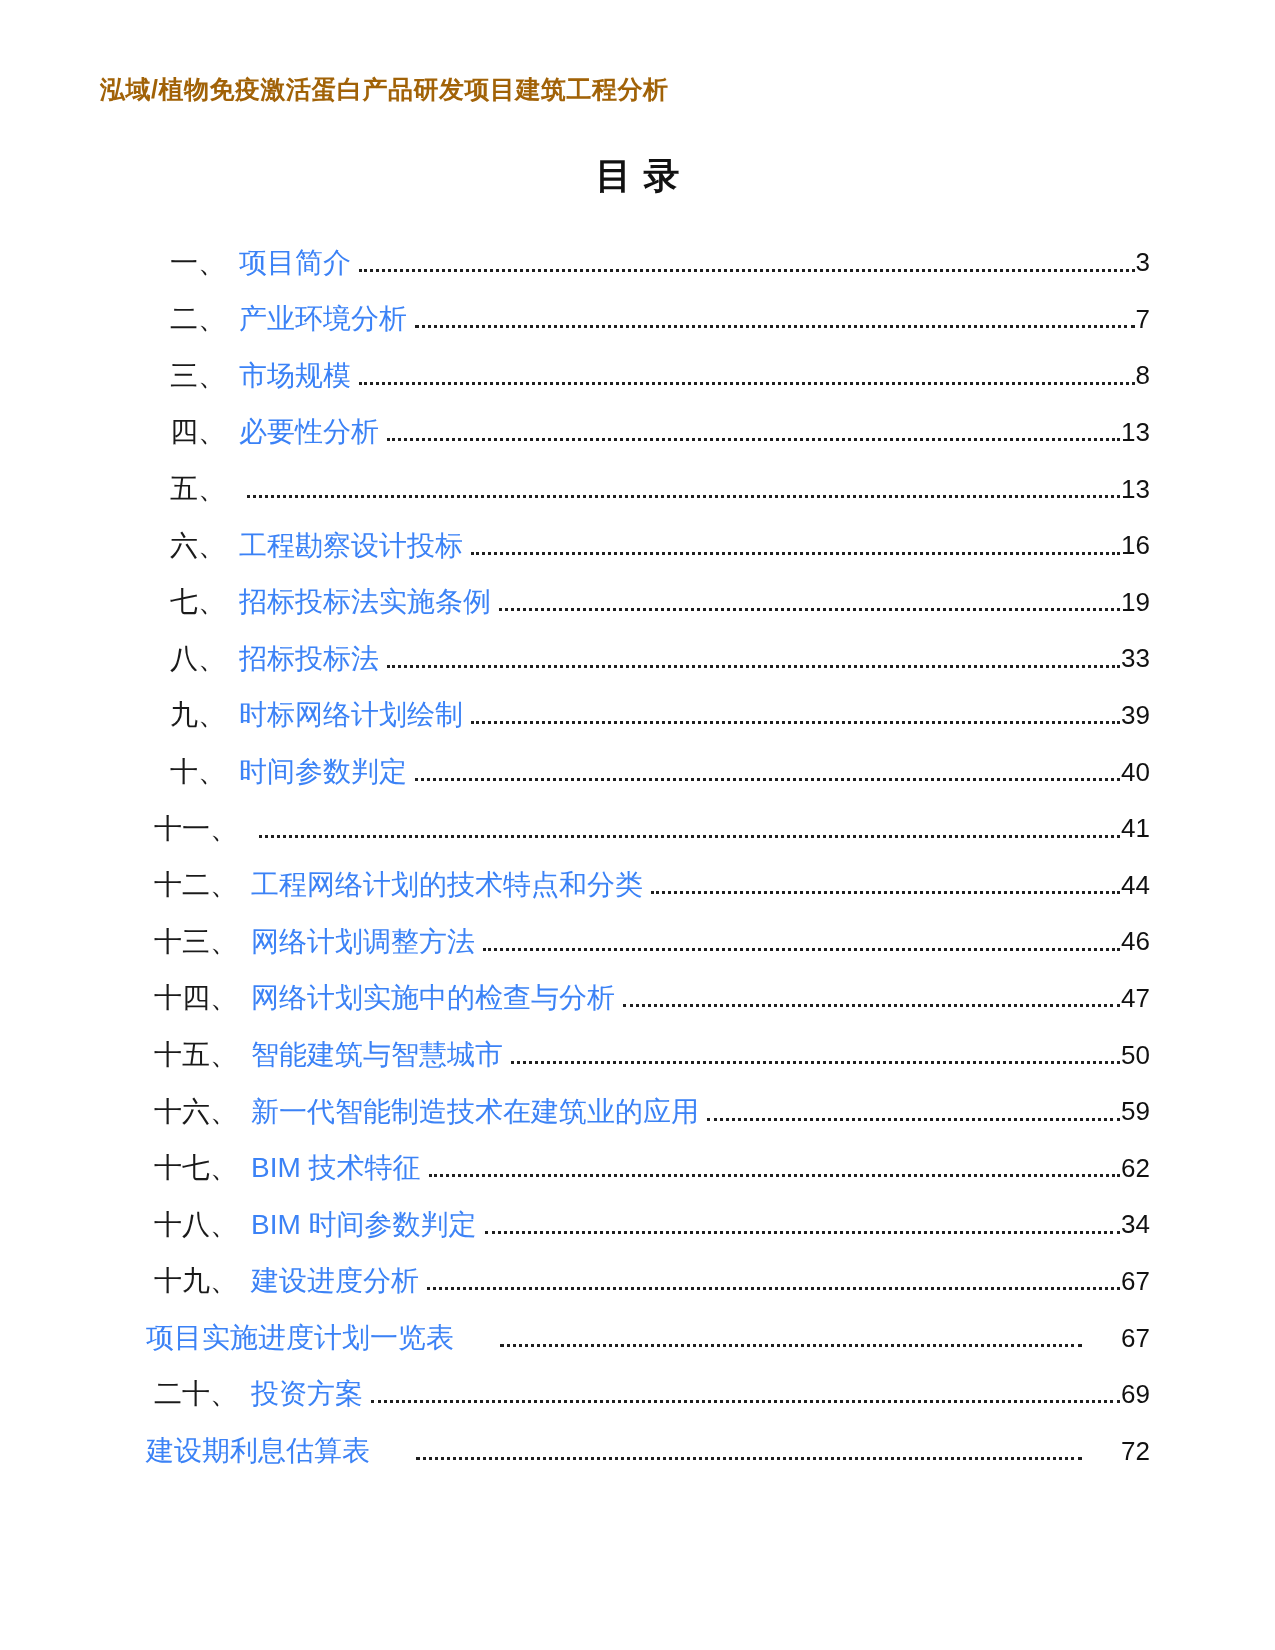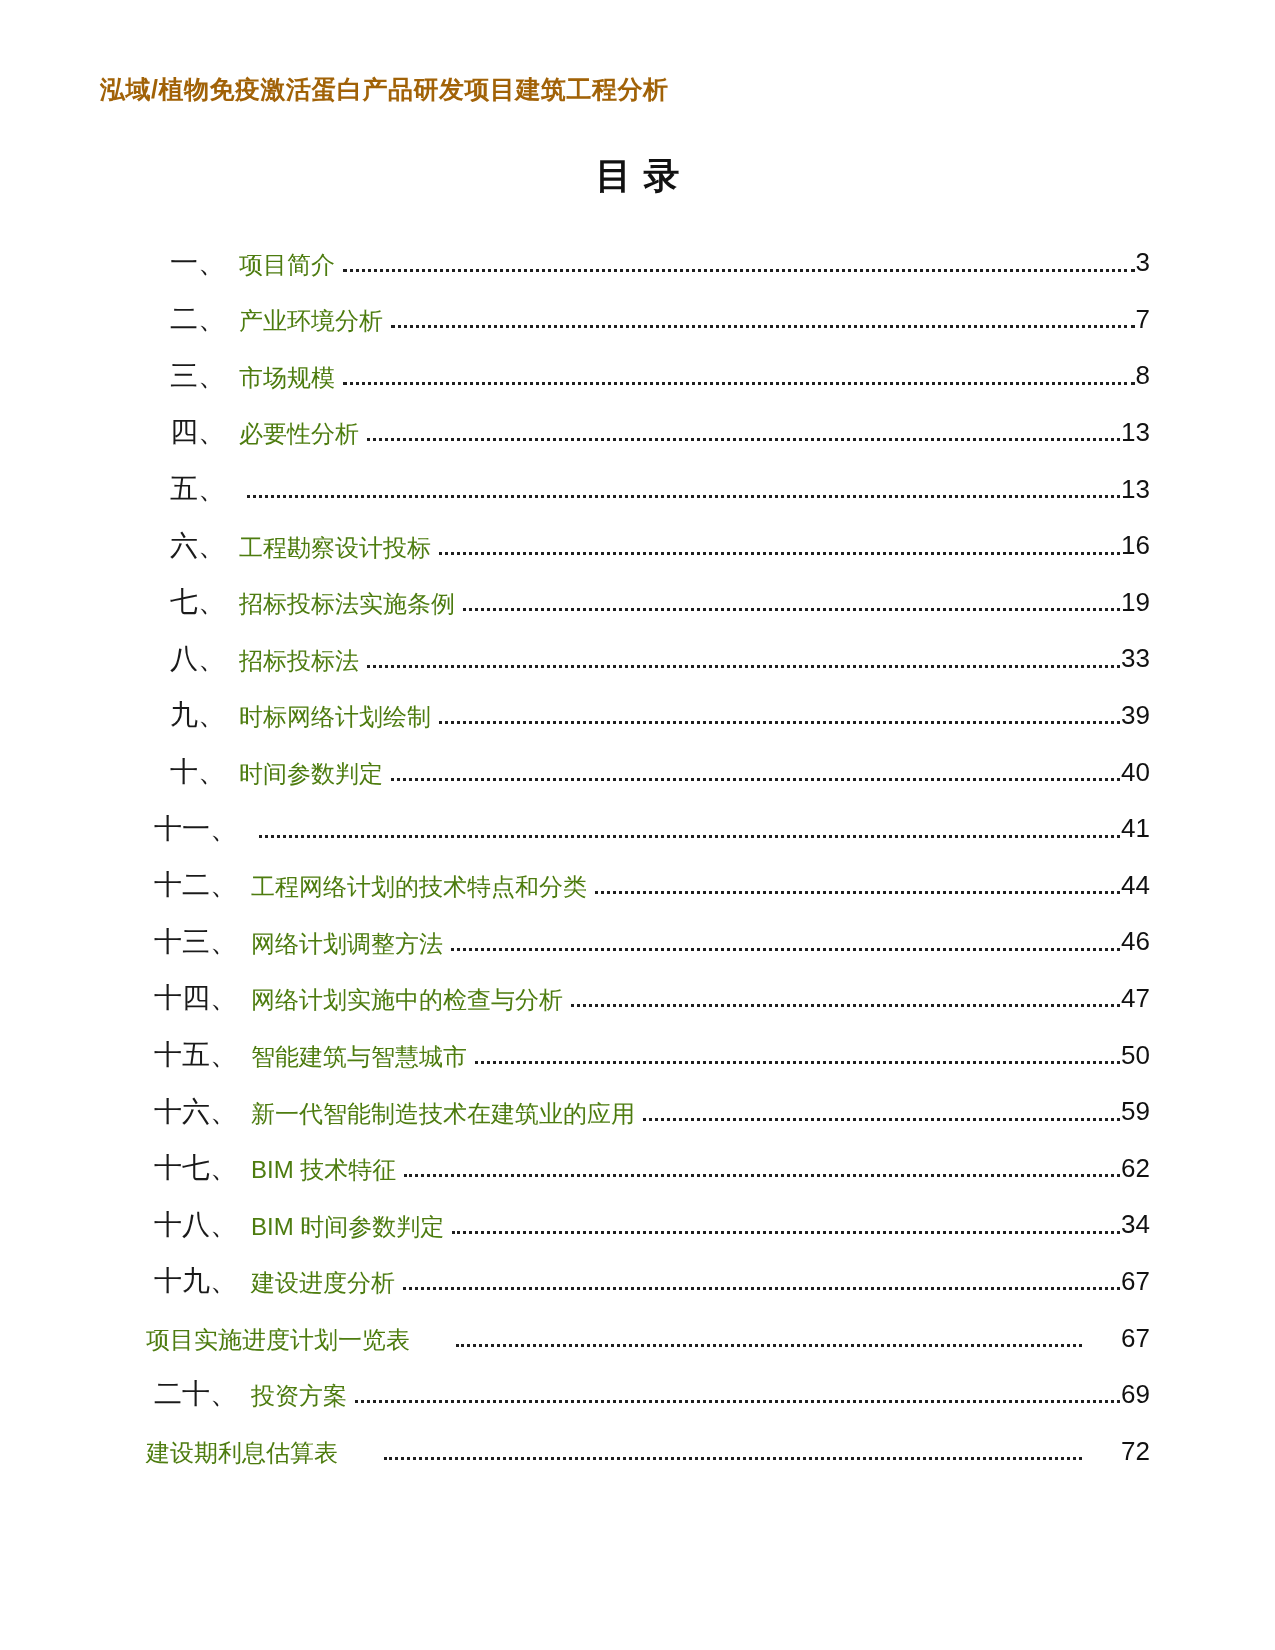--- a/index.html
+++ b/index.html
@@ -71,10 +71,10 @@
     color: #1a1a1a;
   }
   .toc-text {
-    font-size: 24px;
+    font-size: 28px;
     line-height: 1;
     white-space: pre;
-    color: #4d7c0f;
+    color: #3b82f6;
   }
   .toc-dots {
     flex: 1 1 auto;

